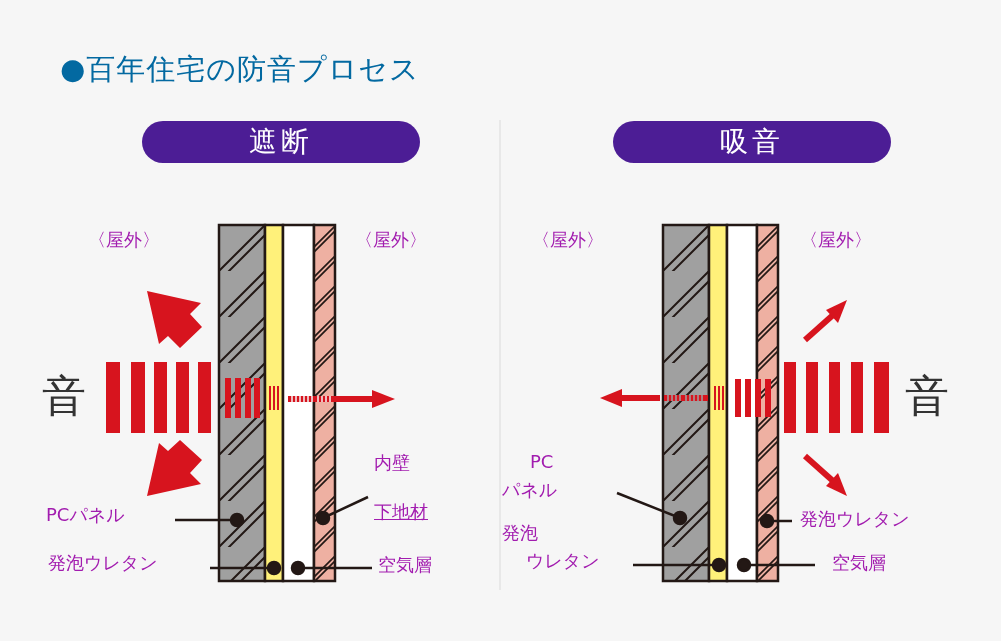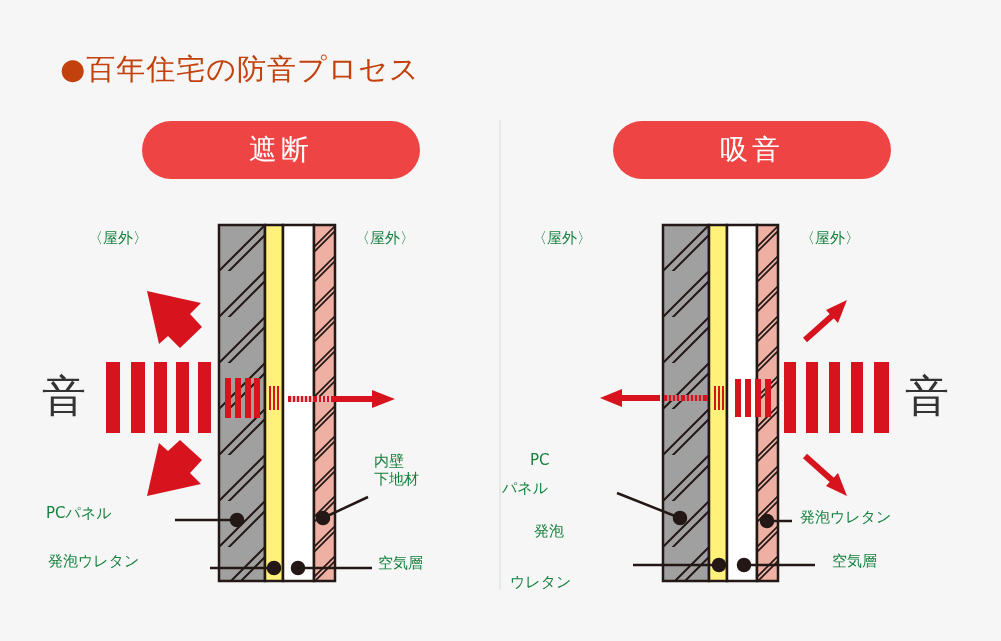--- a/index.html
+++ b/index.html
@@ -5,7 +5,7 @@
   html,body{margin:0;padding:0;}
   body{width:1001px;height:641px;background:#f6f6f6;position:relative;overflow:hidden;
        font-family:"DejaVu Sans","Liberation Sans",sans-serif;color:#333;}
-  .title{position:absolute;left:60px;top:50px;font-size:29px;color:#c2410c;letter-spacing:1px;white-space:nowrap;}
+  .title{position:absolute;left:60px;top:50px;font-size:29px;color:#0369a1;letter-spacing:1px;white-space:nowrap;}
   .pill{position:absolute;top:121px;width:278px;height:58px;border-radius:29px;background:#ef4444;
         color:#fff;font-size:28px;display:flex;align-items:center;justify-content:center;letter-spacing:4px;text-align:right;}
   .divider{position:absolute;left:499px;top:120px;width:2px;height:470px;background:#e8e8e8;}

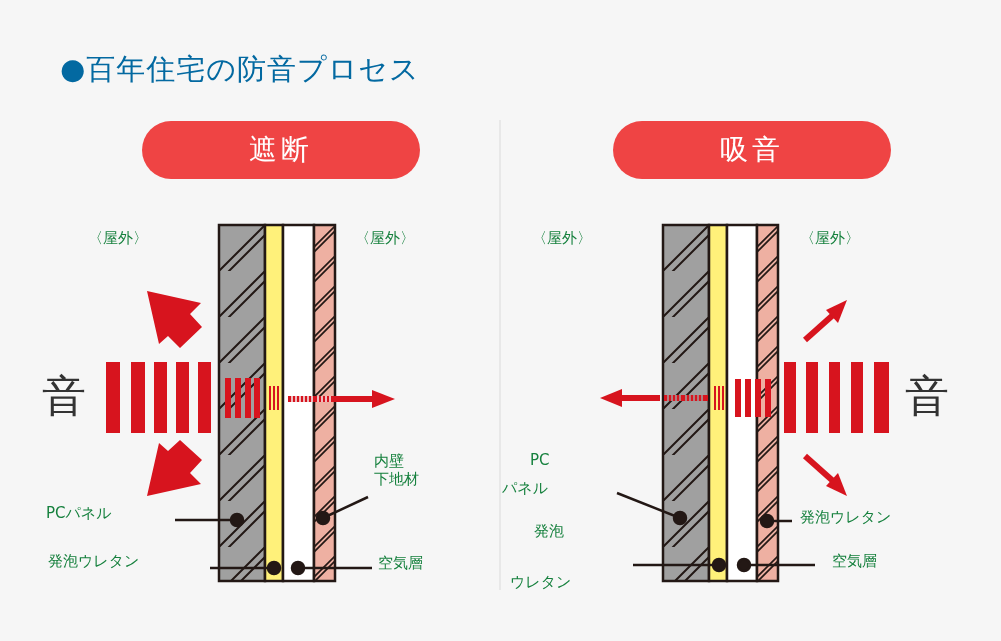--- a/index.html
+++ b/index.html
@@ -6,7 +6,7 @@
   body{width:1001px;height:641px;background:#f6f6f6;position:relative;overflow:hidden;
        font-family:"DejaVu Sans","Liberation Sans",sans-serif;color:#333;}
   .title{position:absolute;left:60px;top:50px;font-size:29px;color:#0369a1;letter-spacing:1px;white-space:nowrap;}
-  .pill{position:absolute;top:121px;width:278px;height:58px;border-radius:29px;background:#ef4444;
+  .pill{position:absolute;top:121px;width:278px;height:42px;border-radius:29px;background:#4c1d95;
         color:#fff;font-size:28px;display:flex;align-items:center;justify-content:center;letter-spacing:4px;text-align:right;}
   .divider{position:absolute;left:499px;top:120px;width:2px;height:470px;background:#e8e8e8;}
   .lbl{position:absolute;font-size:15px;color:#15803d;white-space:nowrap;line-height:1.2;}

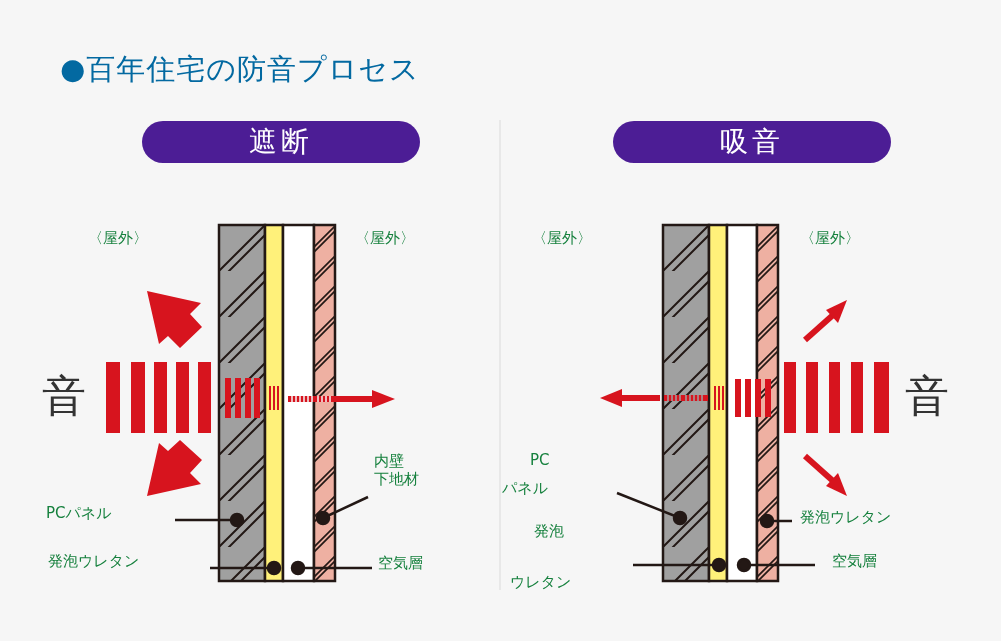--- a/index.html
+++ b/index.html
@@ -9,7 +9,7 @@
   .pill{position:absolute;top:121px;width:278px;height:42px;border-radius:29px;background:#4c1d95;
         color:#fff;font-size:28px;display:flex;align-items:center;justify-content:center;letter-spacing:4px;text-align:right;}
   .divider{position:absolute;left:499px;top:120px;width:2px;height:470px;background:#e8e8e8;}
-  .lbl{position:absolute;font-size:15px;color:#15803d;white-space:nowrap;line-height:1.2;}
+  .lbl{position:absolute;font-size:18px;color:#a21caf;white-space:nowrap;line-height:1.2;}
   .oto{position:absolute;font-size:44px;color:#333;line-height:1;}
   svg.diag{position:absolute;left:0;top:0;}
 </style>

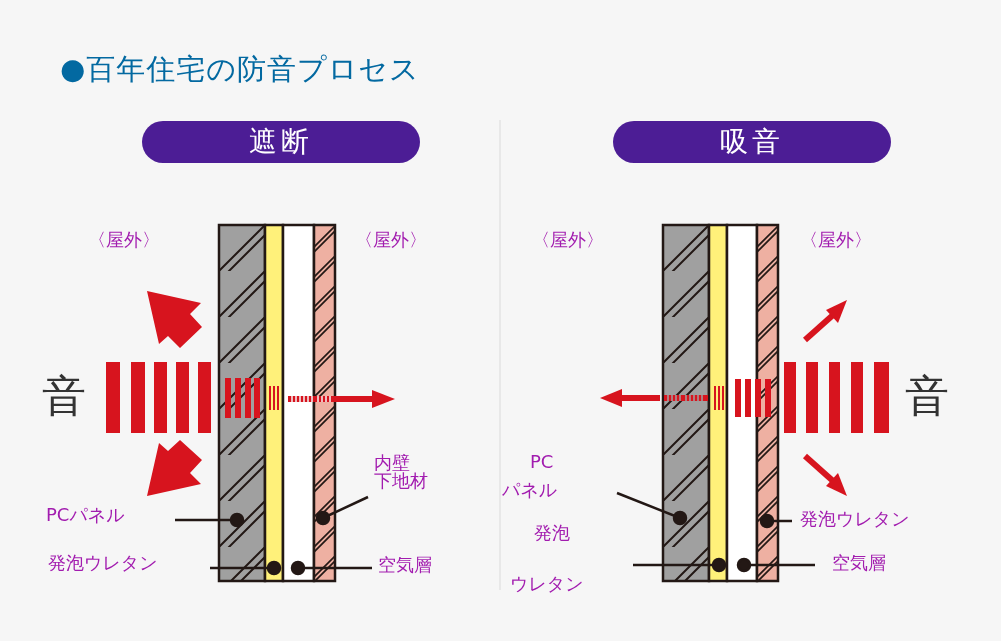--- a/index.html
+++ b/index.html
@@ -168,7 +168,7 @@
 <div class="lbl" style="left:46px;top:504px;">PCパネル</div>
 <div class="lbl" style="left:48px;top:554px;font-family:Liberation Mono, monospace;">発泡ウレタン</div>
 <div class="lbl" style="left:374px;top:452px;">内壁</div>
-<div class="lbl" style="left:374px;top:470px;">下地材</div>
+<div class="lbl" style="left:374px;top:501px;text-decoration:underline;">下地材</div>
 <div class="lbl" style="left:378px;top:554px;">空気層</div>
 
 <div class="lbl" style="left:532px;top:229px;">〈屋外〉</div>

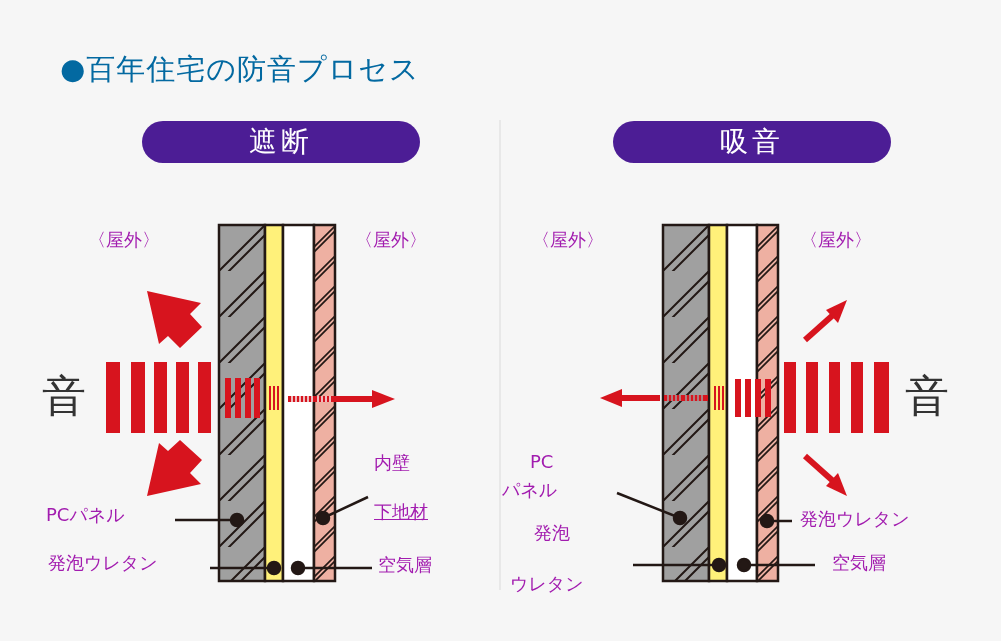--- a/index.html
+++ b/index.html
@@ -176,7 +176,7 @@
 <div class="oto" style="left:905px;top:374px;">音</div>
 <div class="lbl" style="left:530px;top:451px;">PC</div>
 <div class="lbl" style="left:502px;top:479px;">パネル</div>
-<div class="lbl" style="left:534px;top:522px;">発泡</div>
+<div class="lbl" style="left:502px;top:522px;">発泡</div>
 <div class="lbl" style="left:510px;top:550px;margin-top:23px;">ウレタン</div>
 <div class="lbl" style="left:800px;top:508px;">発泡ウレタン</div>
 <div class="lbl" style="left:832px;top:552px;">空気層</div>

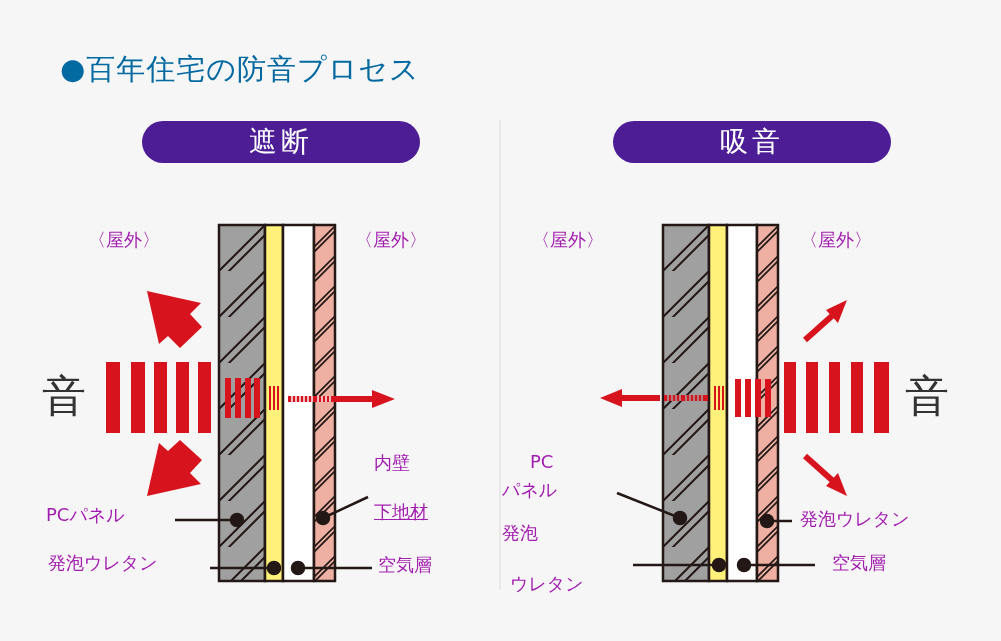--- a/index.html
+++ b/index.html
@@ -177,7 +177,7 @@
 <div class="lbl" style="left:530px;top:451px;">PC</div>
 <div class="lbl" style="left:502px;top:479px;">パネル</div>
 <div class="lbl" style="left:502px;top:522px;">発泡</div>
-<div class="lbl" style="left:510px;top:550px;margin-top:23px;">ウレタン</div>
+<div class="lbl" style="left:526px;top:550px;">ウレタン</div>
 <div class="lbl" style="left:800px;top:508px;">発泡ウレタン</div>
 <div class="lbl" style="left:832px;top:552px;">空気層</div>
 

